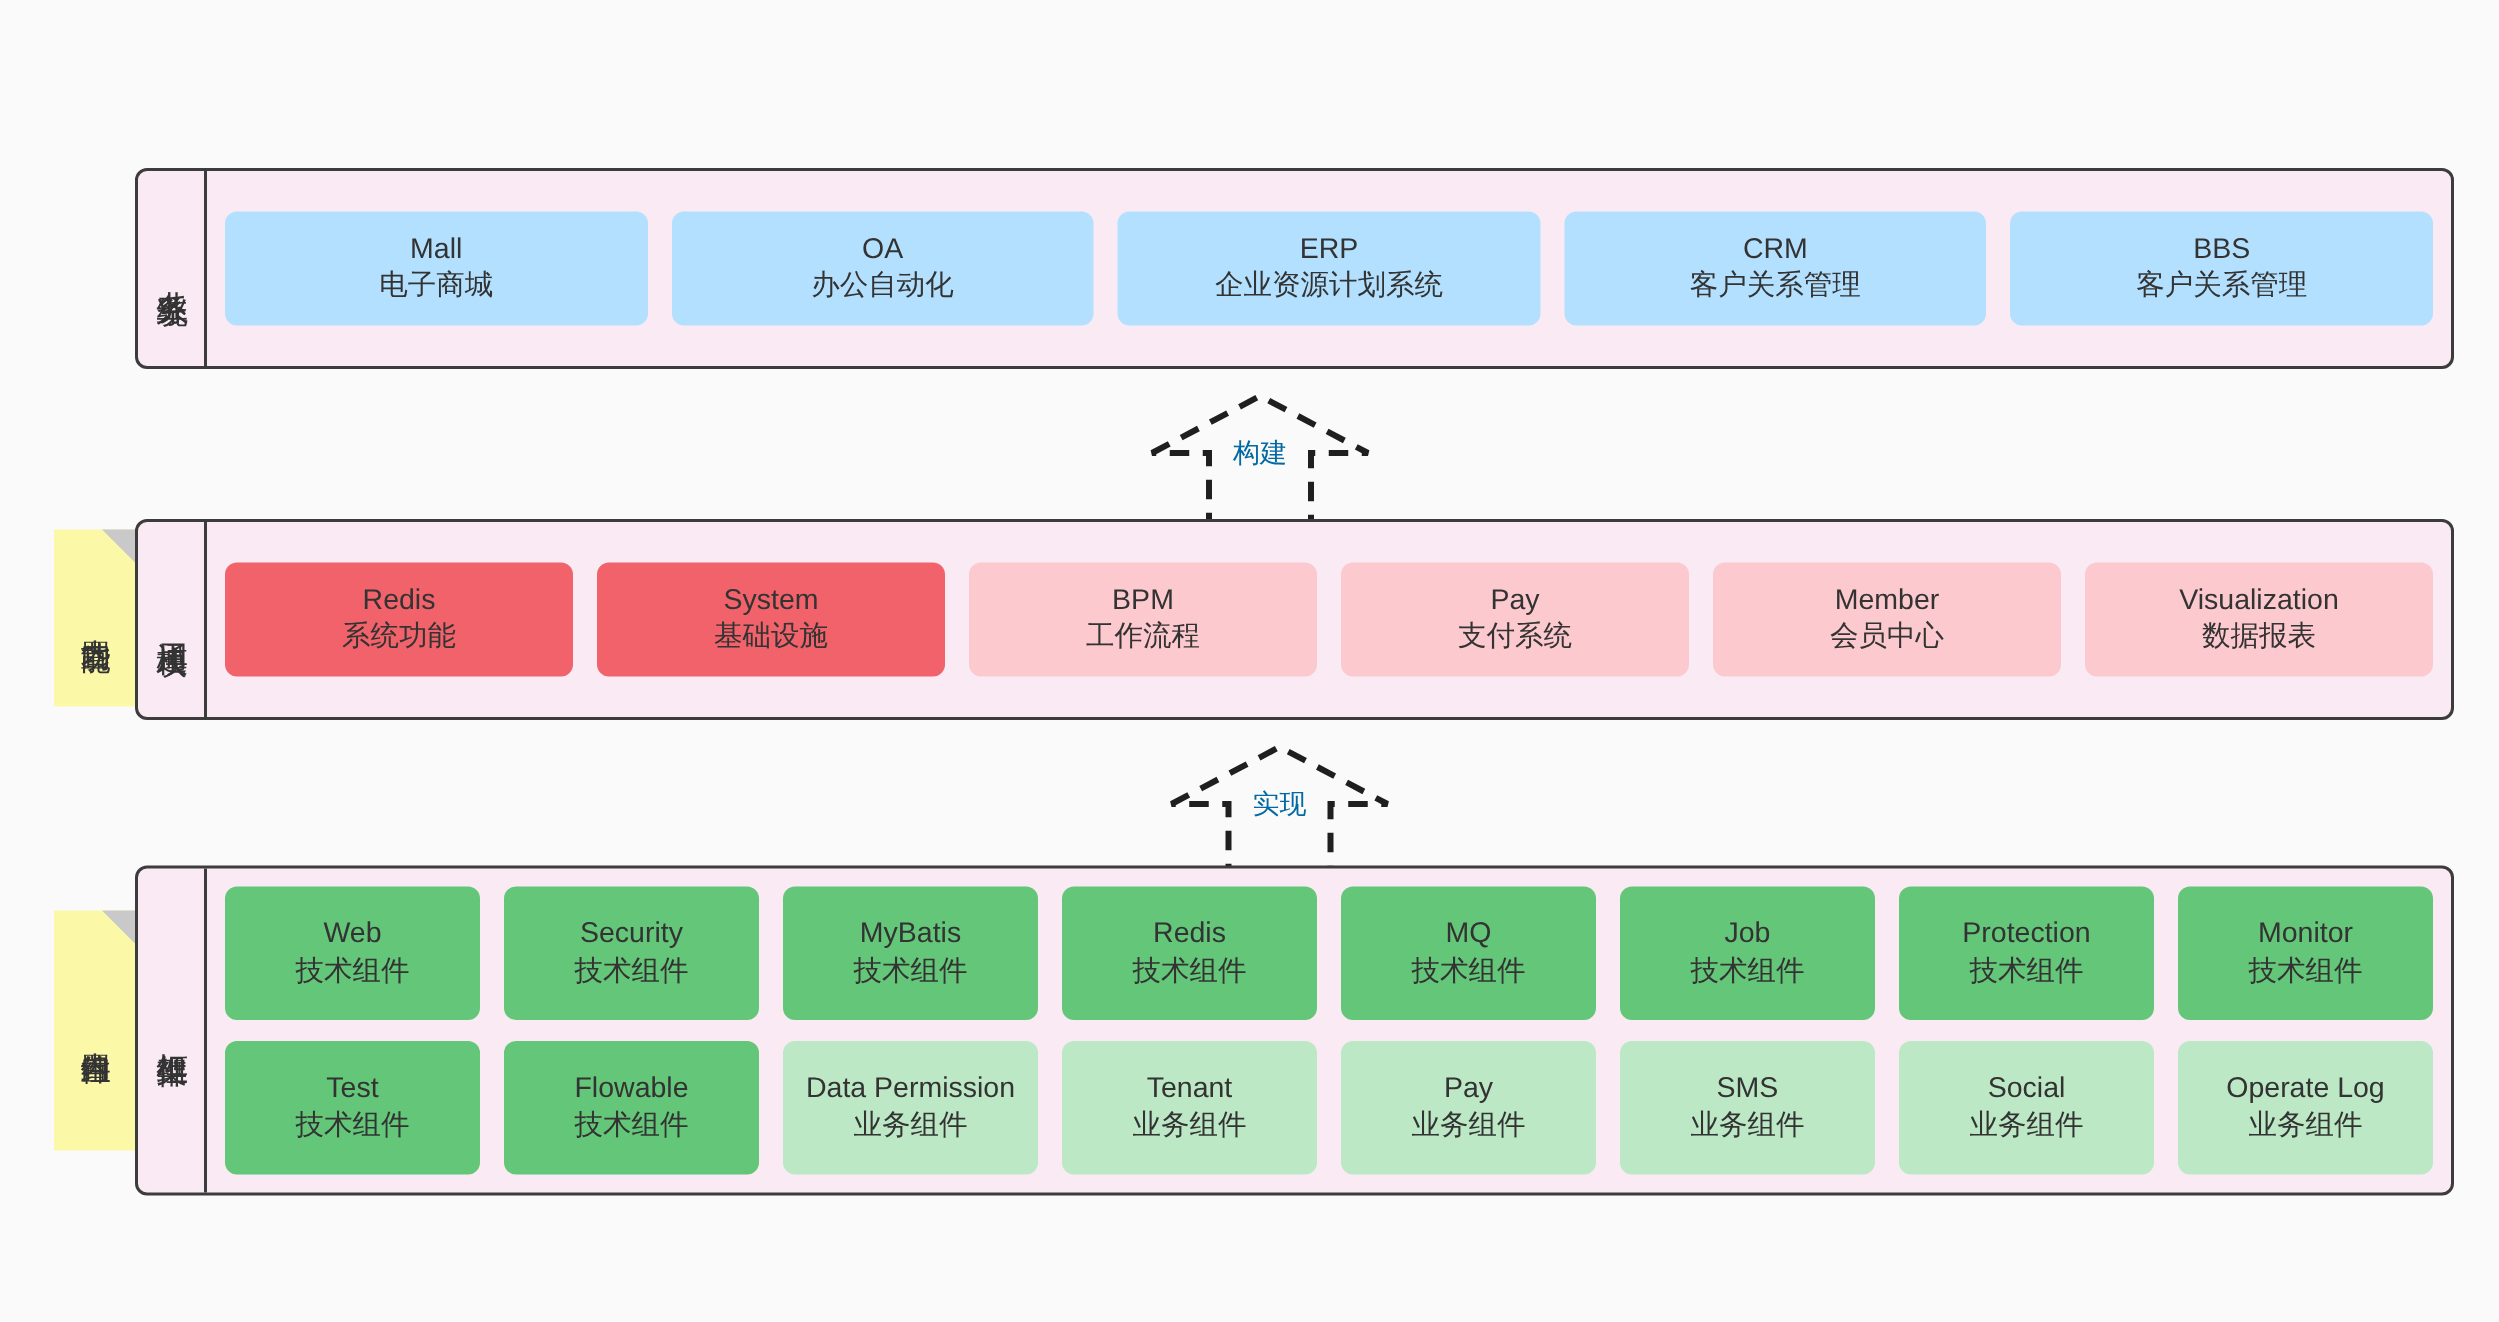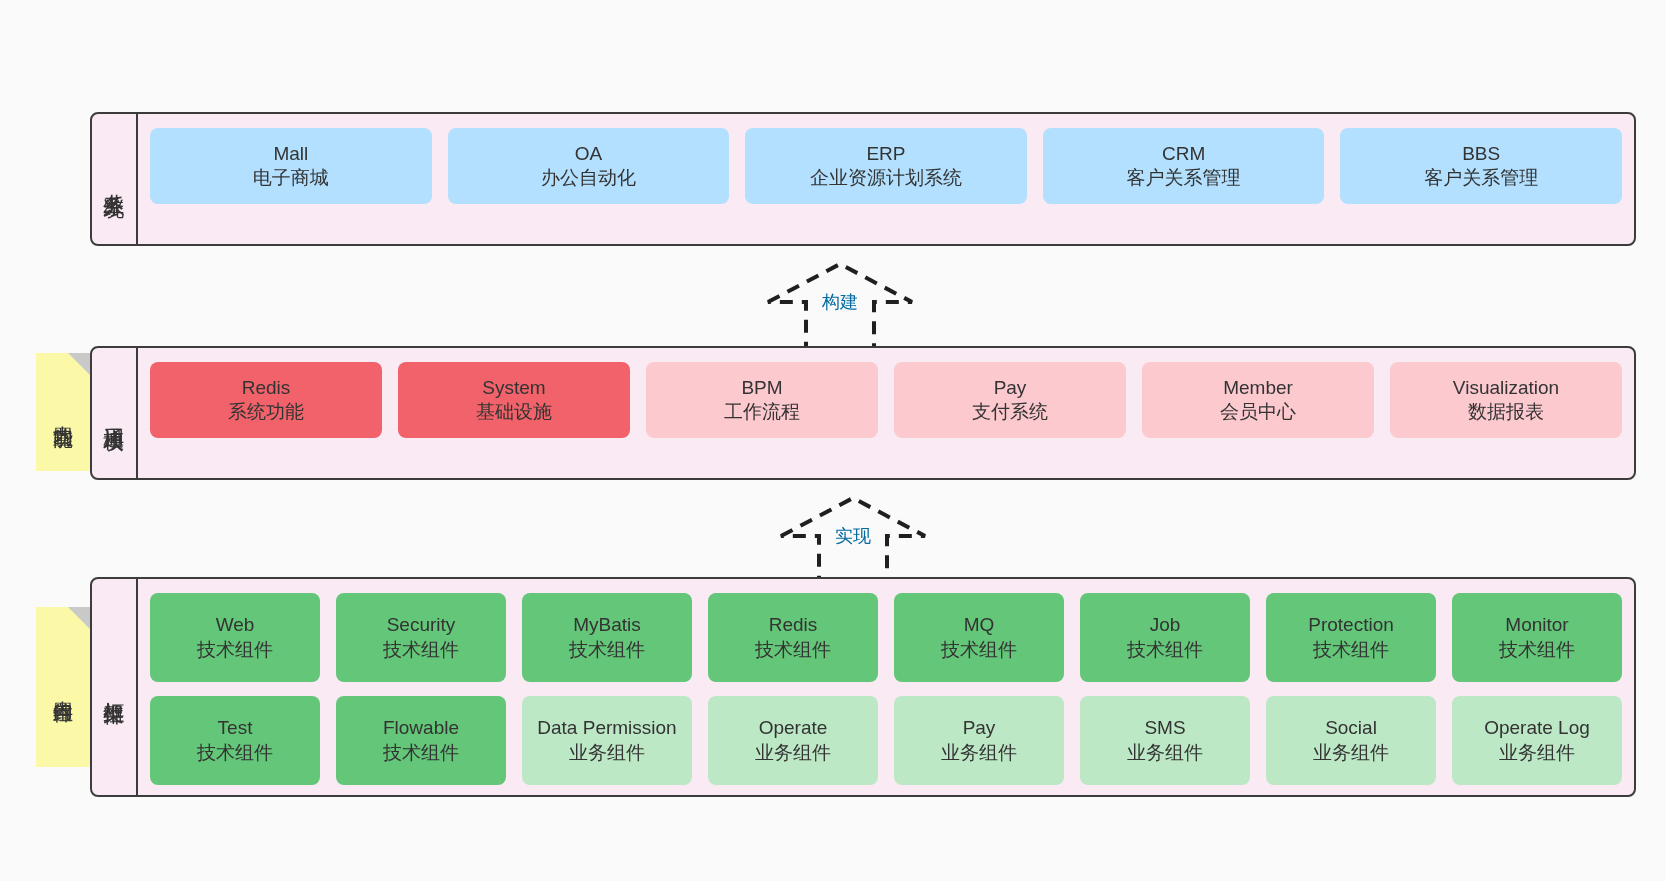--- a/index.html
+++ b/index.html
@@ -56,6 +56,7 @@
     flex: 1 1 auto;
     display: flex;
     flex-direction: column;
+    justify-content: center;
     padding: 14px 12px;
     gap: 14px;
   }

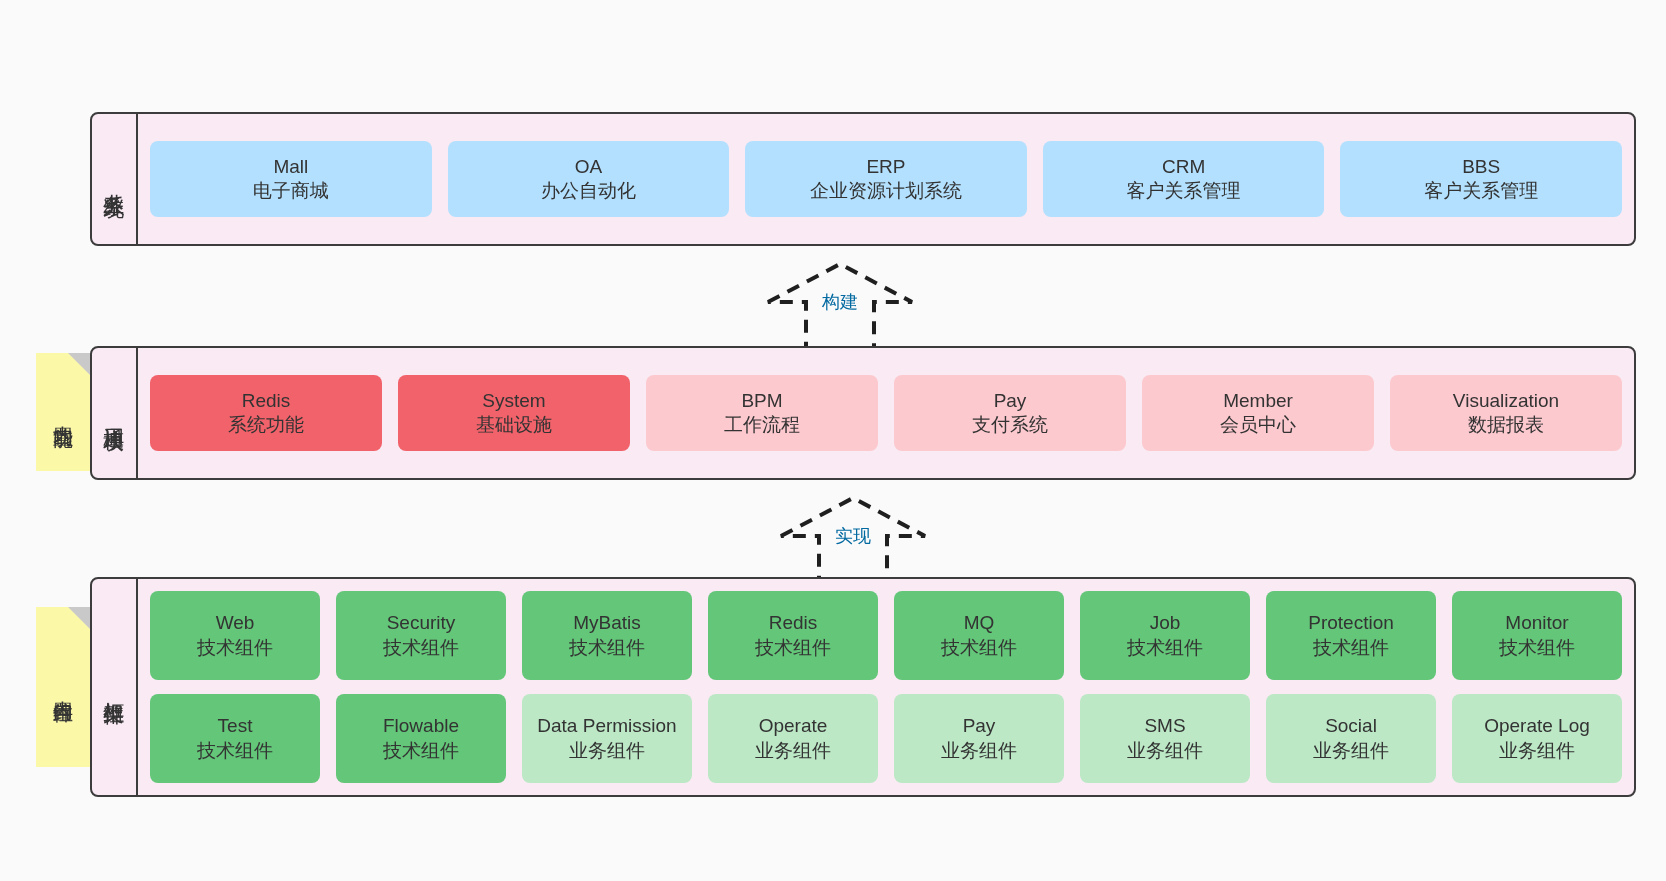--- a/index.html
+++ b/index.html
@@ -292,7 +292,7 @@
           <span class="t-cn">业务组件</span>
         </div>
         <div class="card lgreen">
-          <span class="t-en">Operate</span>
+          <span class="t-en">Tenant</span>
           <span class="t-cn">业务组件</span>
         </div>
         <div class="card lgreen">

